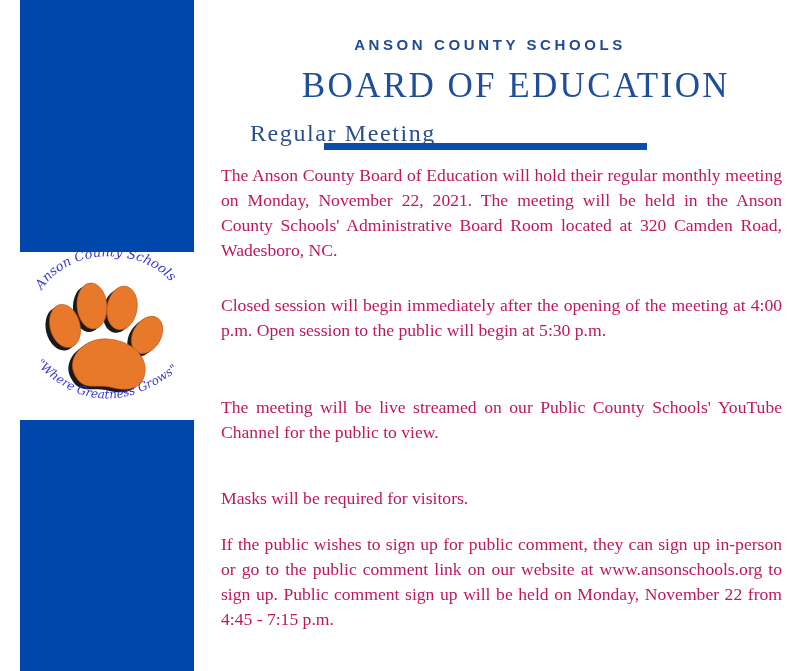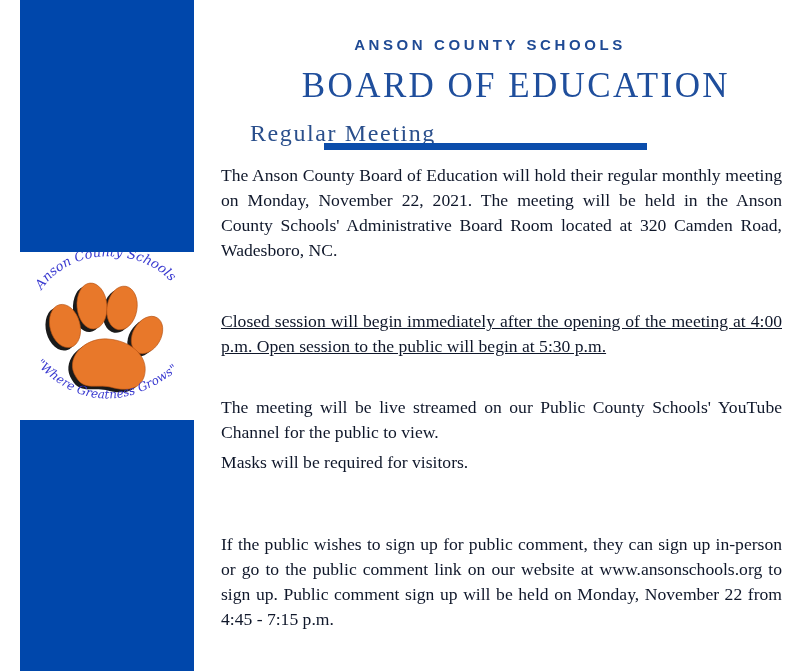--- a/index.html
+++ b/index.html
@@ -37,7 +37,7 @@
   }
   .para {
     position: absolute; left: 221px; width: 561px;
-    font-size: 17.6px; line-height: 25px; color: #0f172a;
+    font-size: 17.6px; line-height: 25px; color: #be185d;
     text-align: justify; text-align-last: left;
   }
   .p1 { top: 163px; }

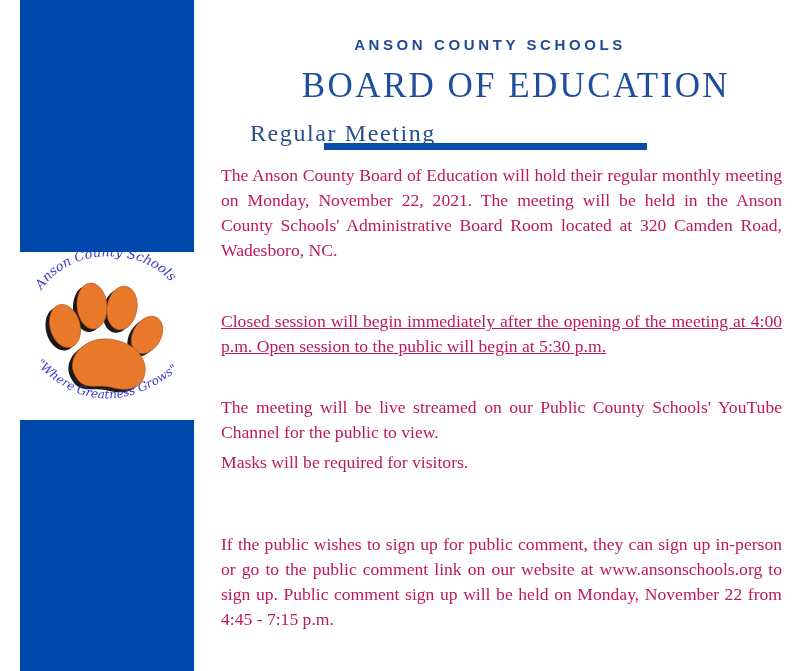--- a/index.html
+++ b/index.html
@@ -41,7 +41,7 @@
     text-align: justify; text-align-last: left;
   }
   .p1 { top: 163px; }
-  .p2 { top: 309px; text-decoration: underline; }
+  .p2 { top: 293px; }
   .p3 { top: 395px; }
   .p4 { top: 450px; font-family: Liberation Serif, serif; }
   .p5 { top: 532px; }

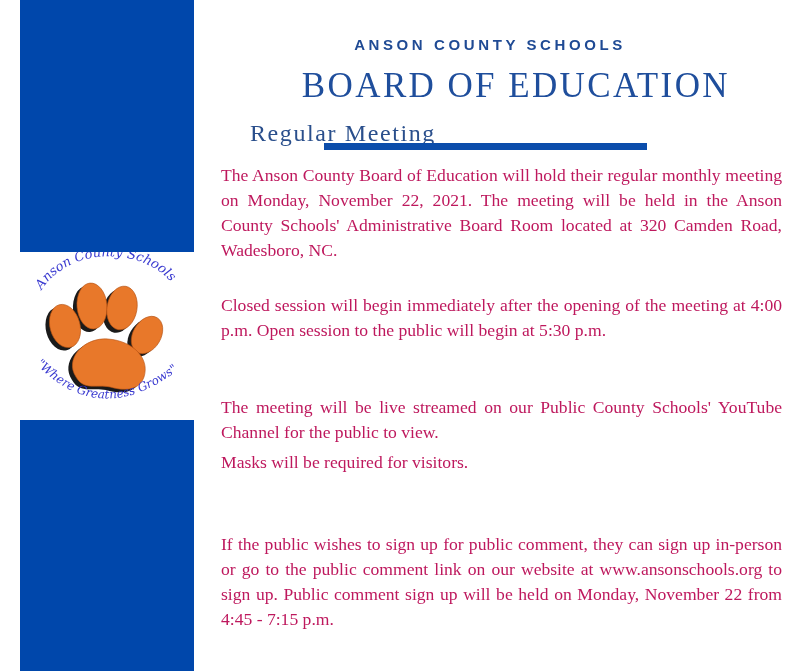--- a/index.html
+++ b/index.html
@@ -43,7 +43,7 @@
   .p1 { top: 163px; }
   .p2 { top: 293px; }
   .p3 { top: 395px; }
-  .p4 { top: 450px; font-family: Liberation Serif, serif; }
+  .p4 { top: 486px; font-family: Liberation Serif, serif; }
   .p5 { top: 532px; }
 </style>
 </head>

